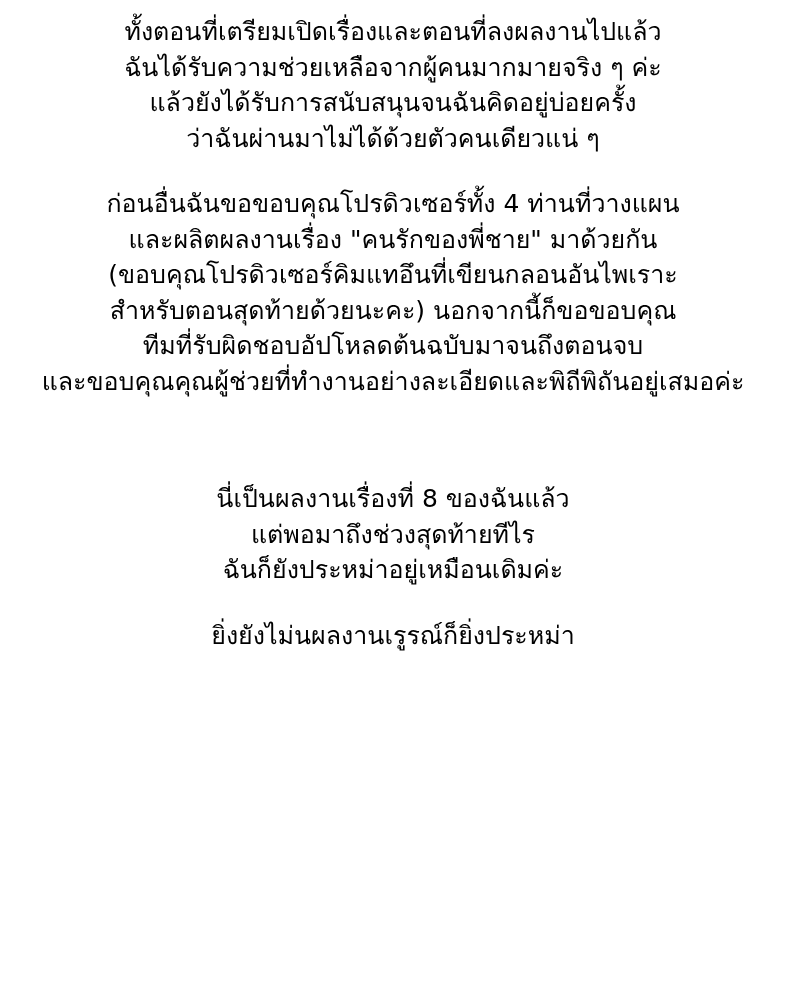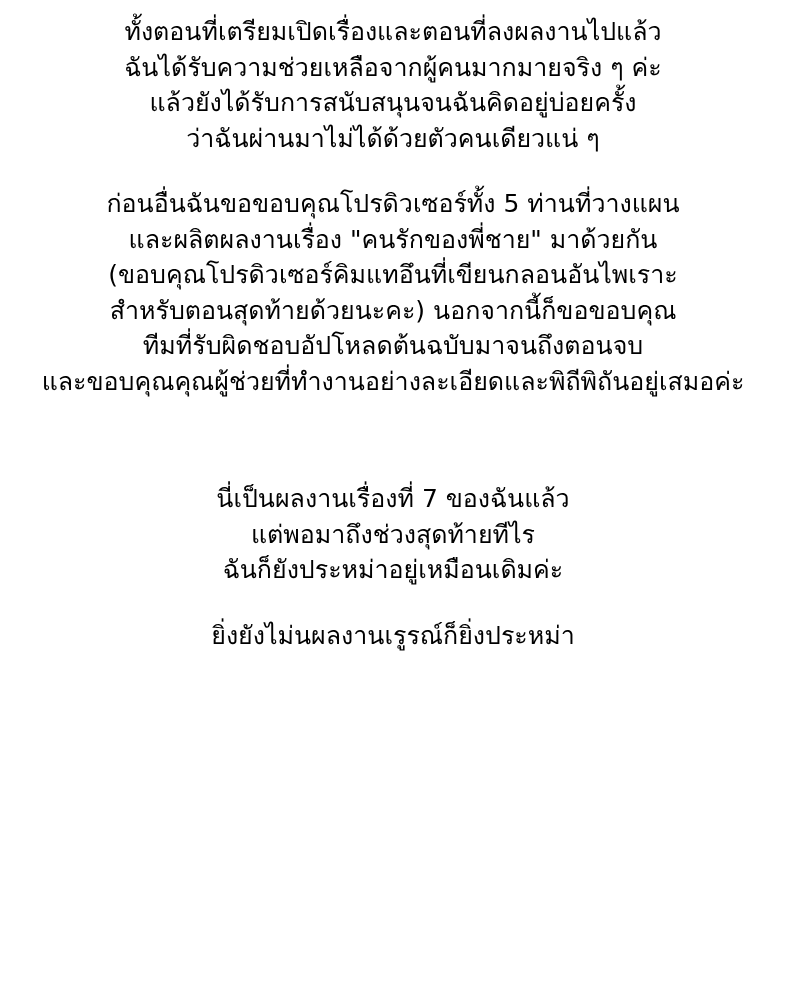--- a/index.html
+++ b/index.html
@@ -52,7 +52,7 @@
 ว่าฉันผ่านมาไม่ได้ด้วยตัวคนเดียวแน่ ๆ</div>
   <div class="gap"></div>
 
-  <div class="para">ก่อนอื่นฉันขอขอบคุณโปรดิวเซอร์ทั้ง 5 ท่านที่วางแผน
+  <div class="para">ก่อนอื่นฉันขอขอบคุณโปรดิวเซอร์ทั้ง 4 ท่านที่วางแผน
 และผลิตผลงานเรื่อง "คนรักของพี่ชาย" มาด้วยกัน
 (ขอบคุณโปรดิวเซอร์คิมแทอึนที่เขียนกลอนอันไพเราะ
 สำหรับตอนสุดท้ายด้วยนะคะ) นอกจากนี้ก็ขอขอบคุณ

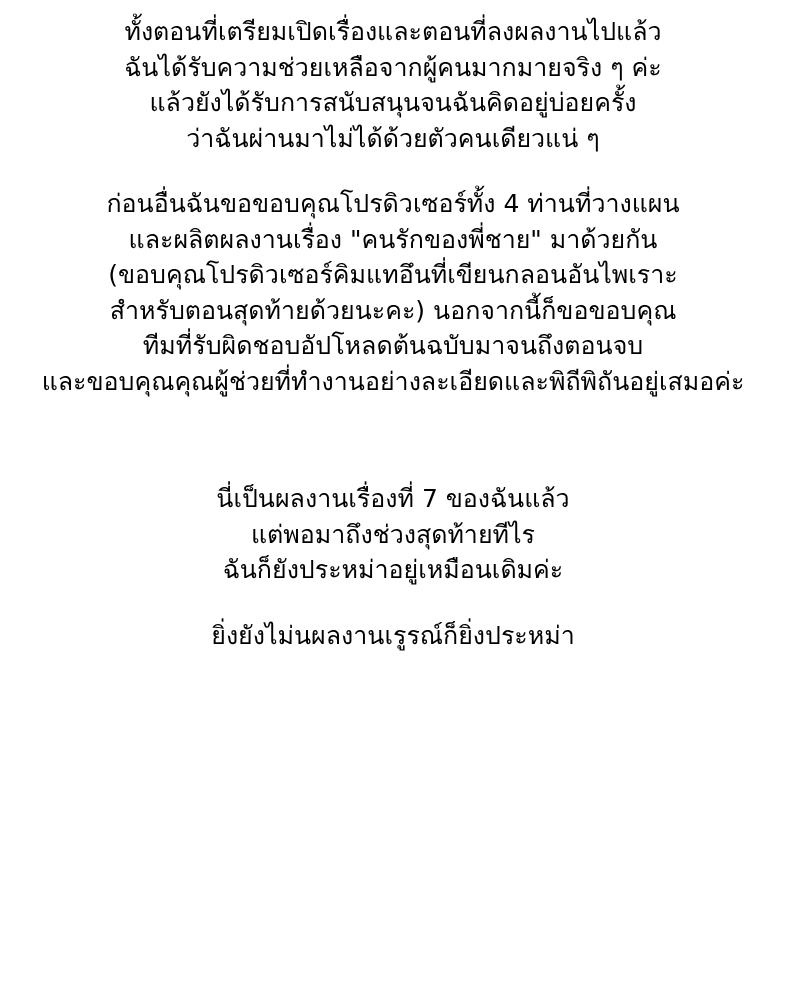--- a/index.html
+++ b/index.html
@@ -64,7 +64,7 @@
 
   <div class="gap small"></div>
 
-  <div class="para">นี่เป็นผลงานเรื่องที่ 7 ของฉันแล้ว
+  <div class="para">นี่เป็นผลงานเรื่องที่ 8 ของฉันแล้ว
 แต่พอมาถึงช่วงสุดท้ายทีไร
 ฉันก็ยังประหม่าอยู่เหมือนเดิมค่ะ</div>
   <div class="gap"></div>

